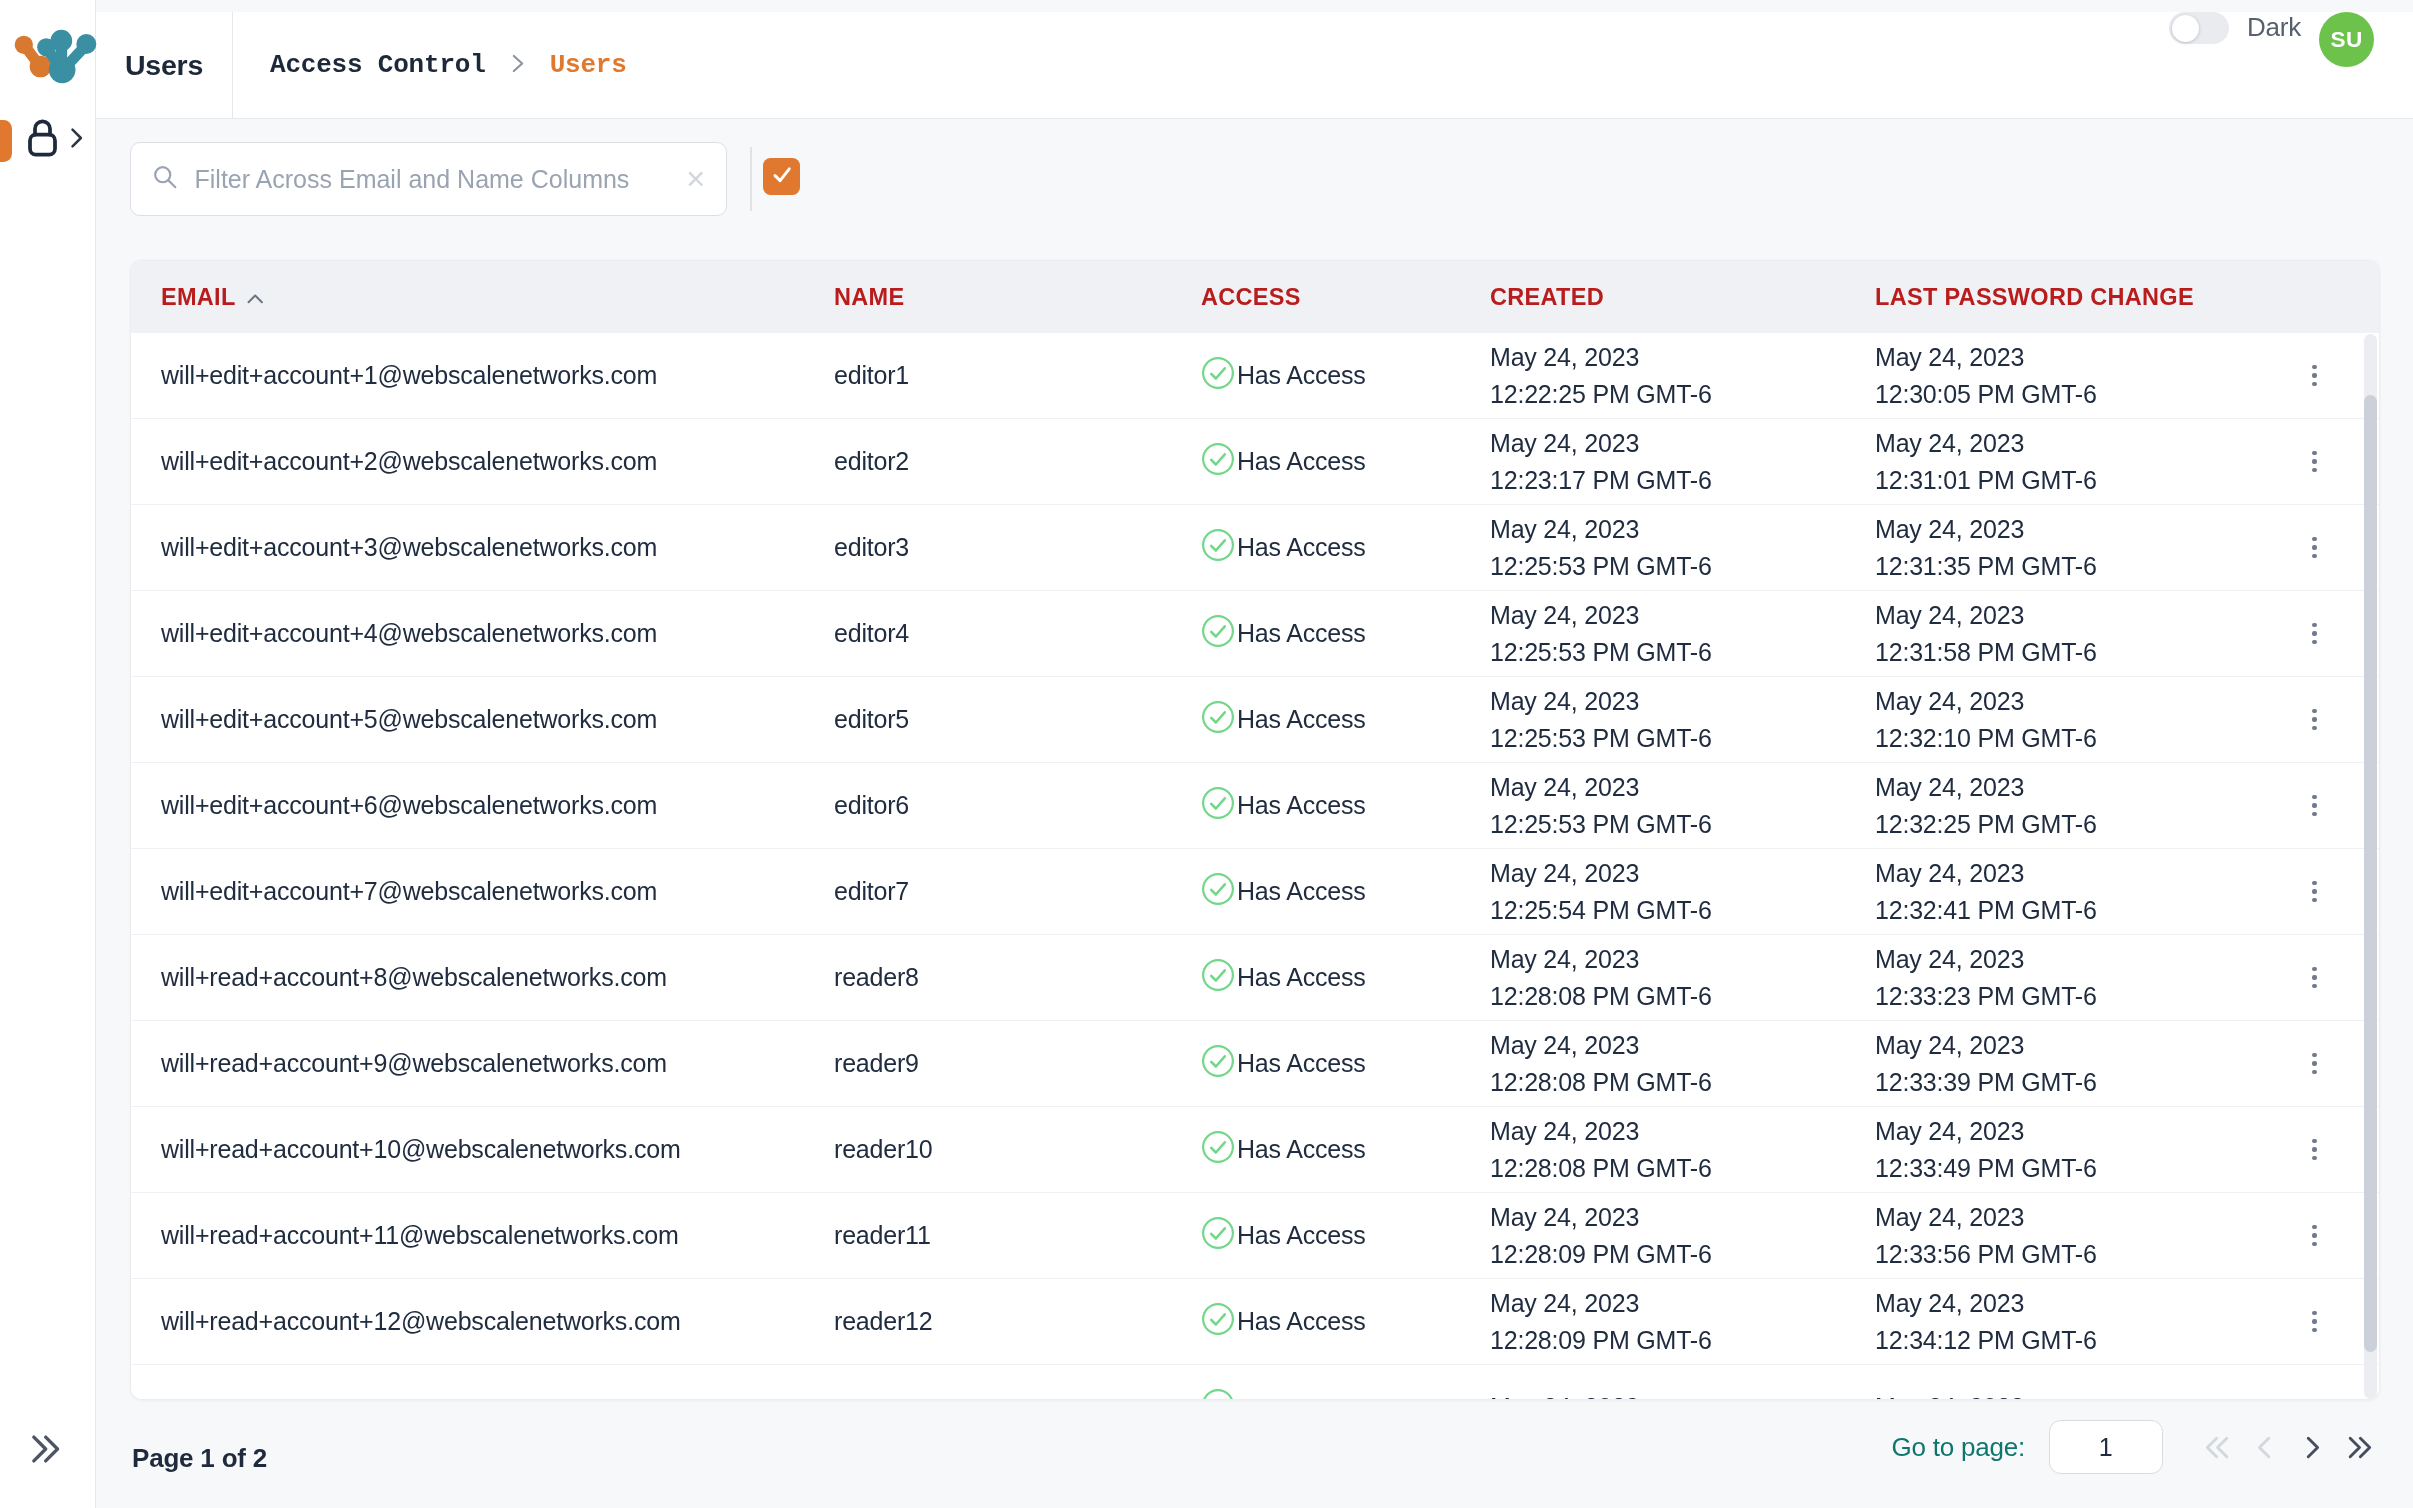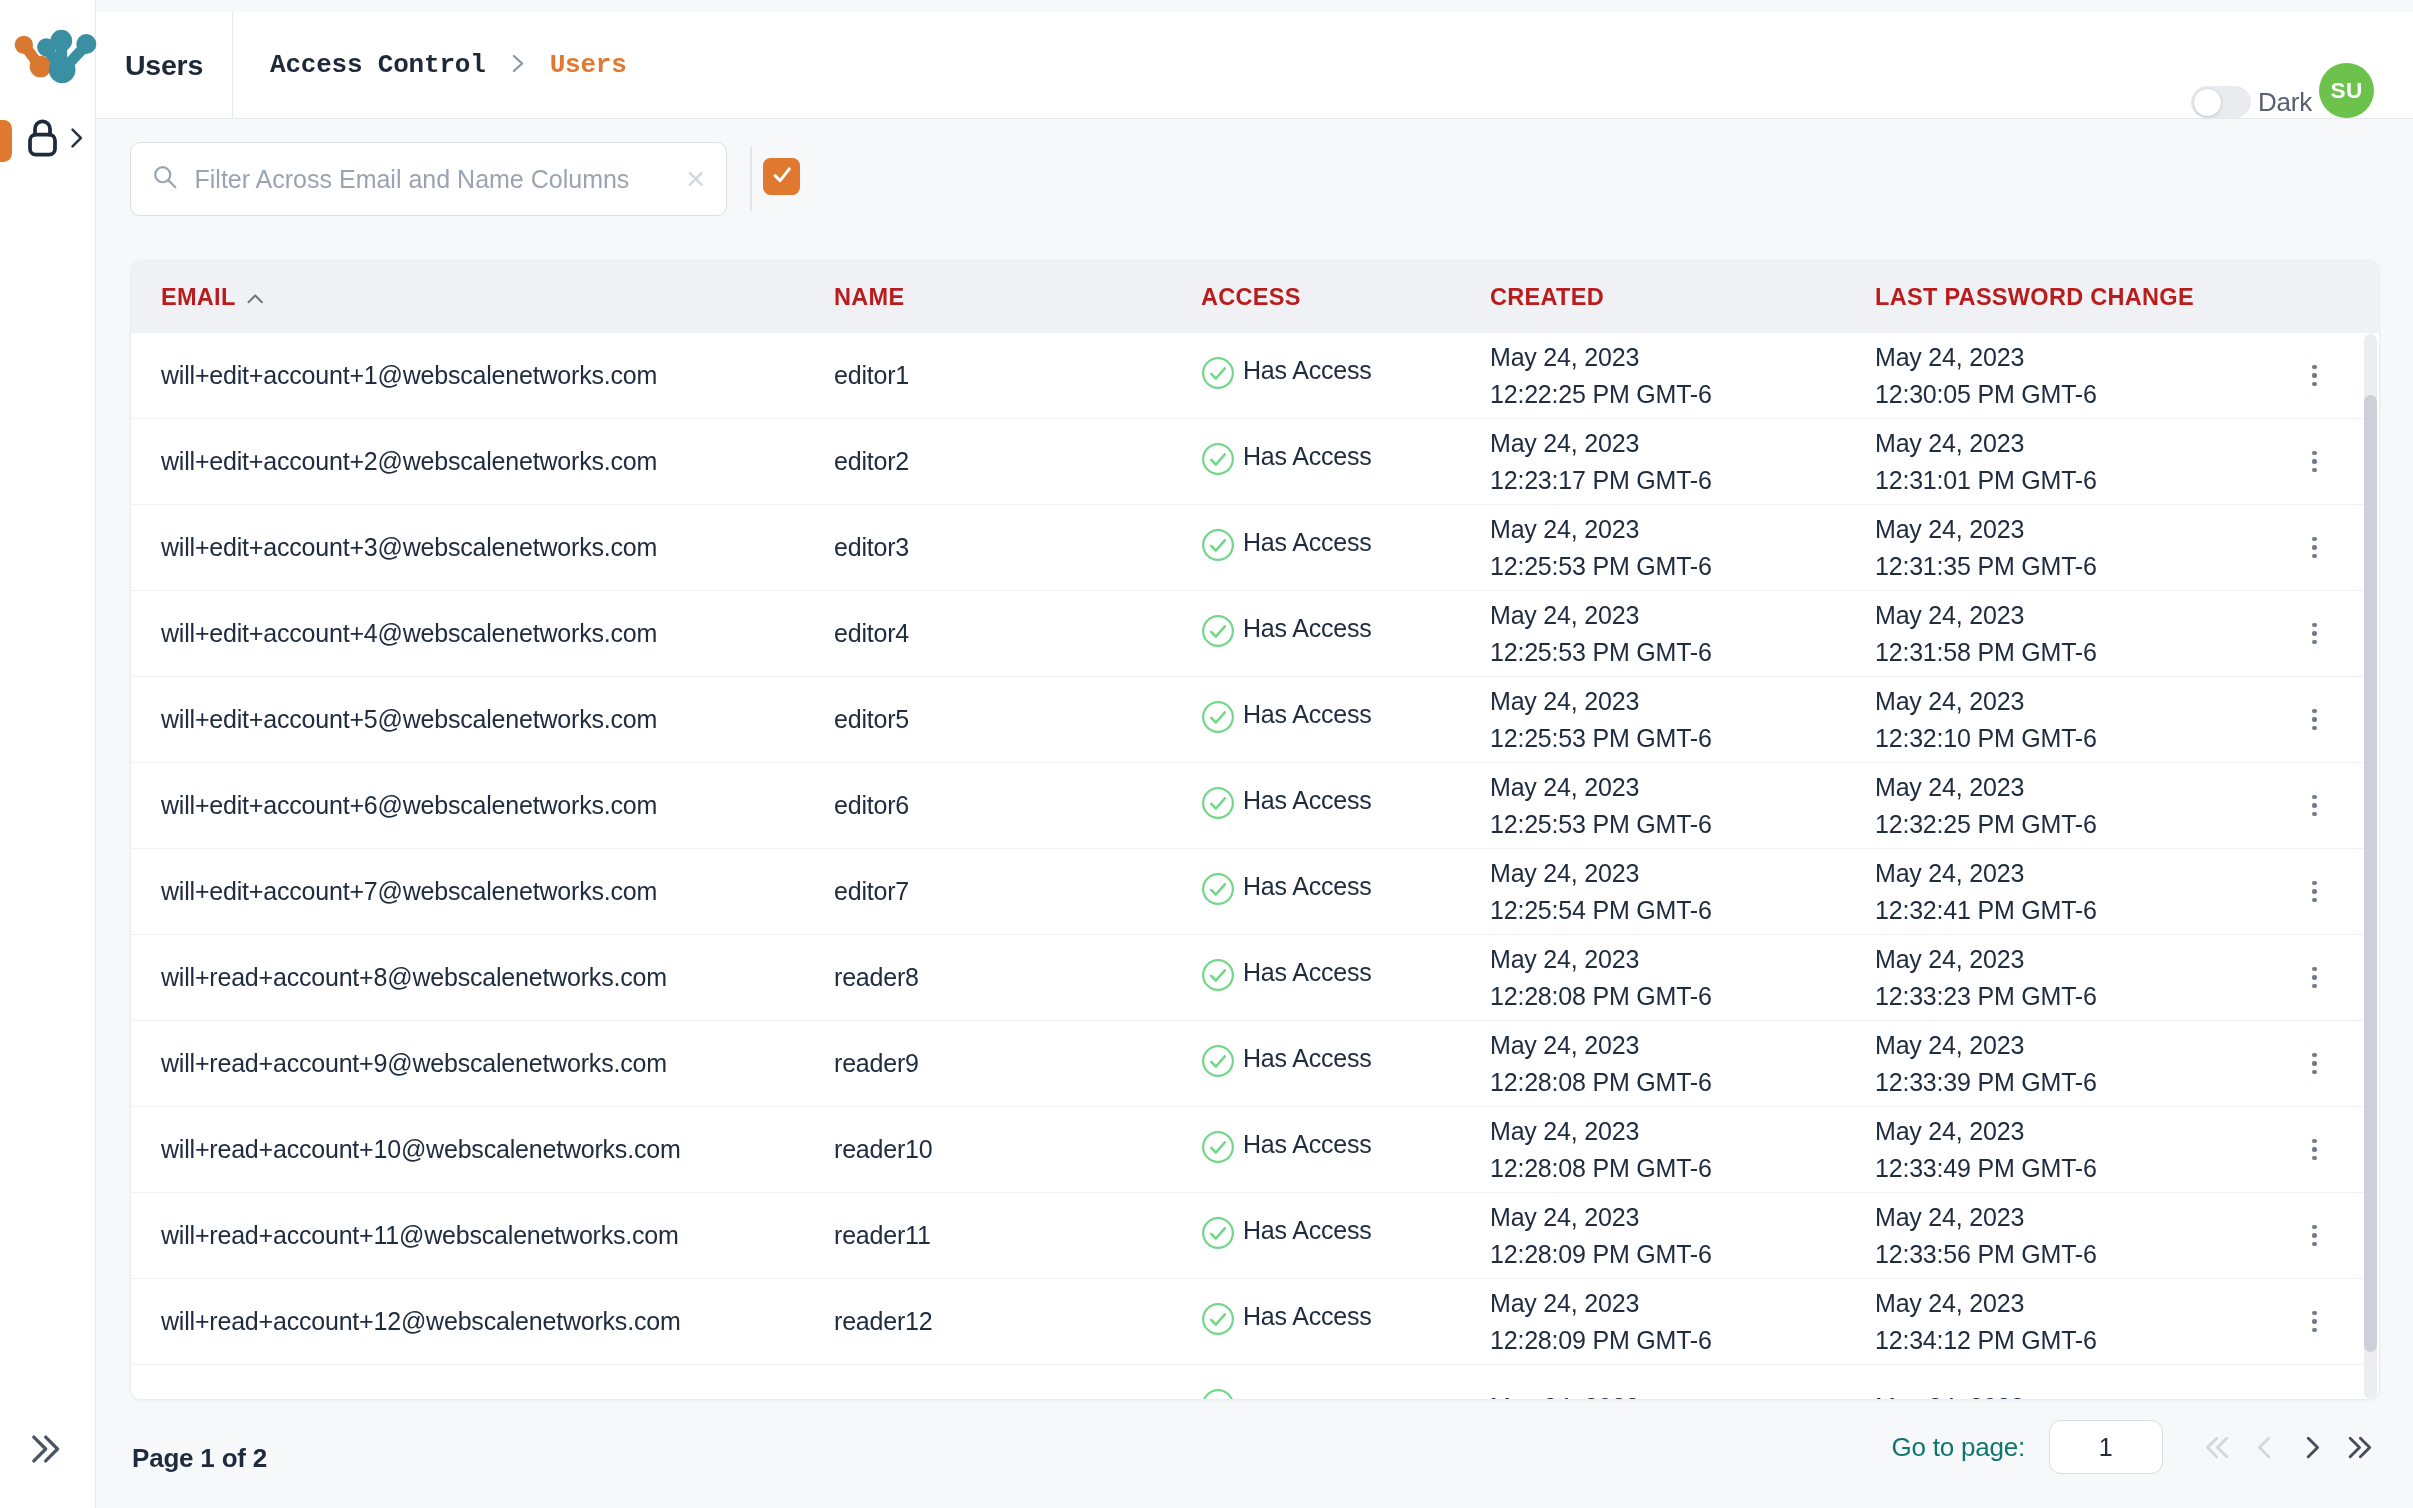--- a/index.html
+++ b/index.html
@@ -47,7 +47,7 @@
   .breadcrumb-current { font-size:26px; font-weight:bold; color:#e0792f; }
   .header-right {
     position:absolute; right:40px; top:0; height:100%;
-    display:flex; align-items:flex-end; gap:7px;
+    display:flex; align-items:flex-start; gap:18px;
   }
   .toggle {
     width:60px; height:32px; border-radius:16px; background:#e9ebef;

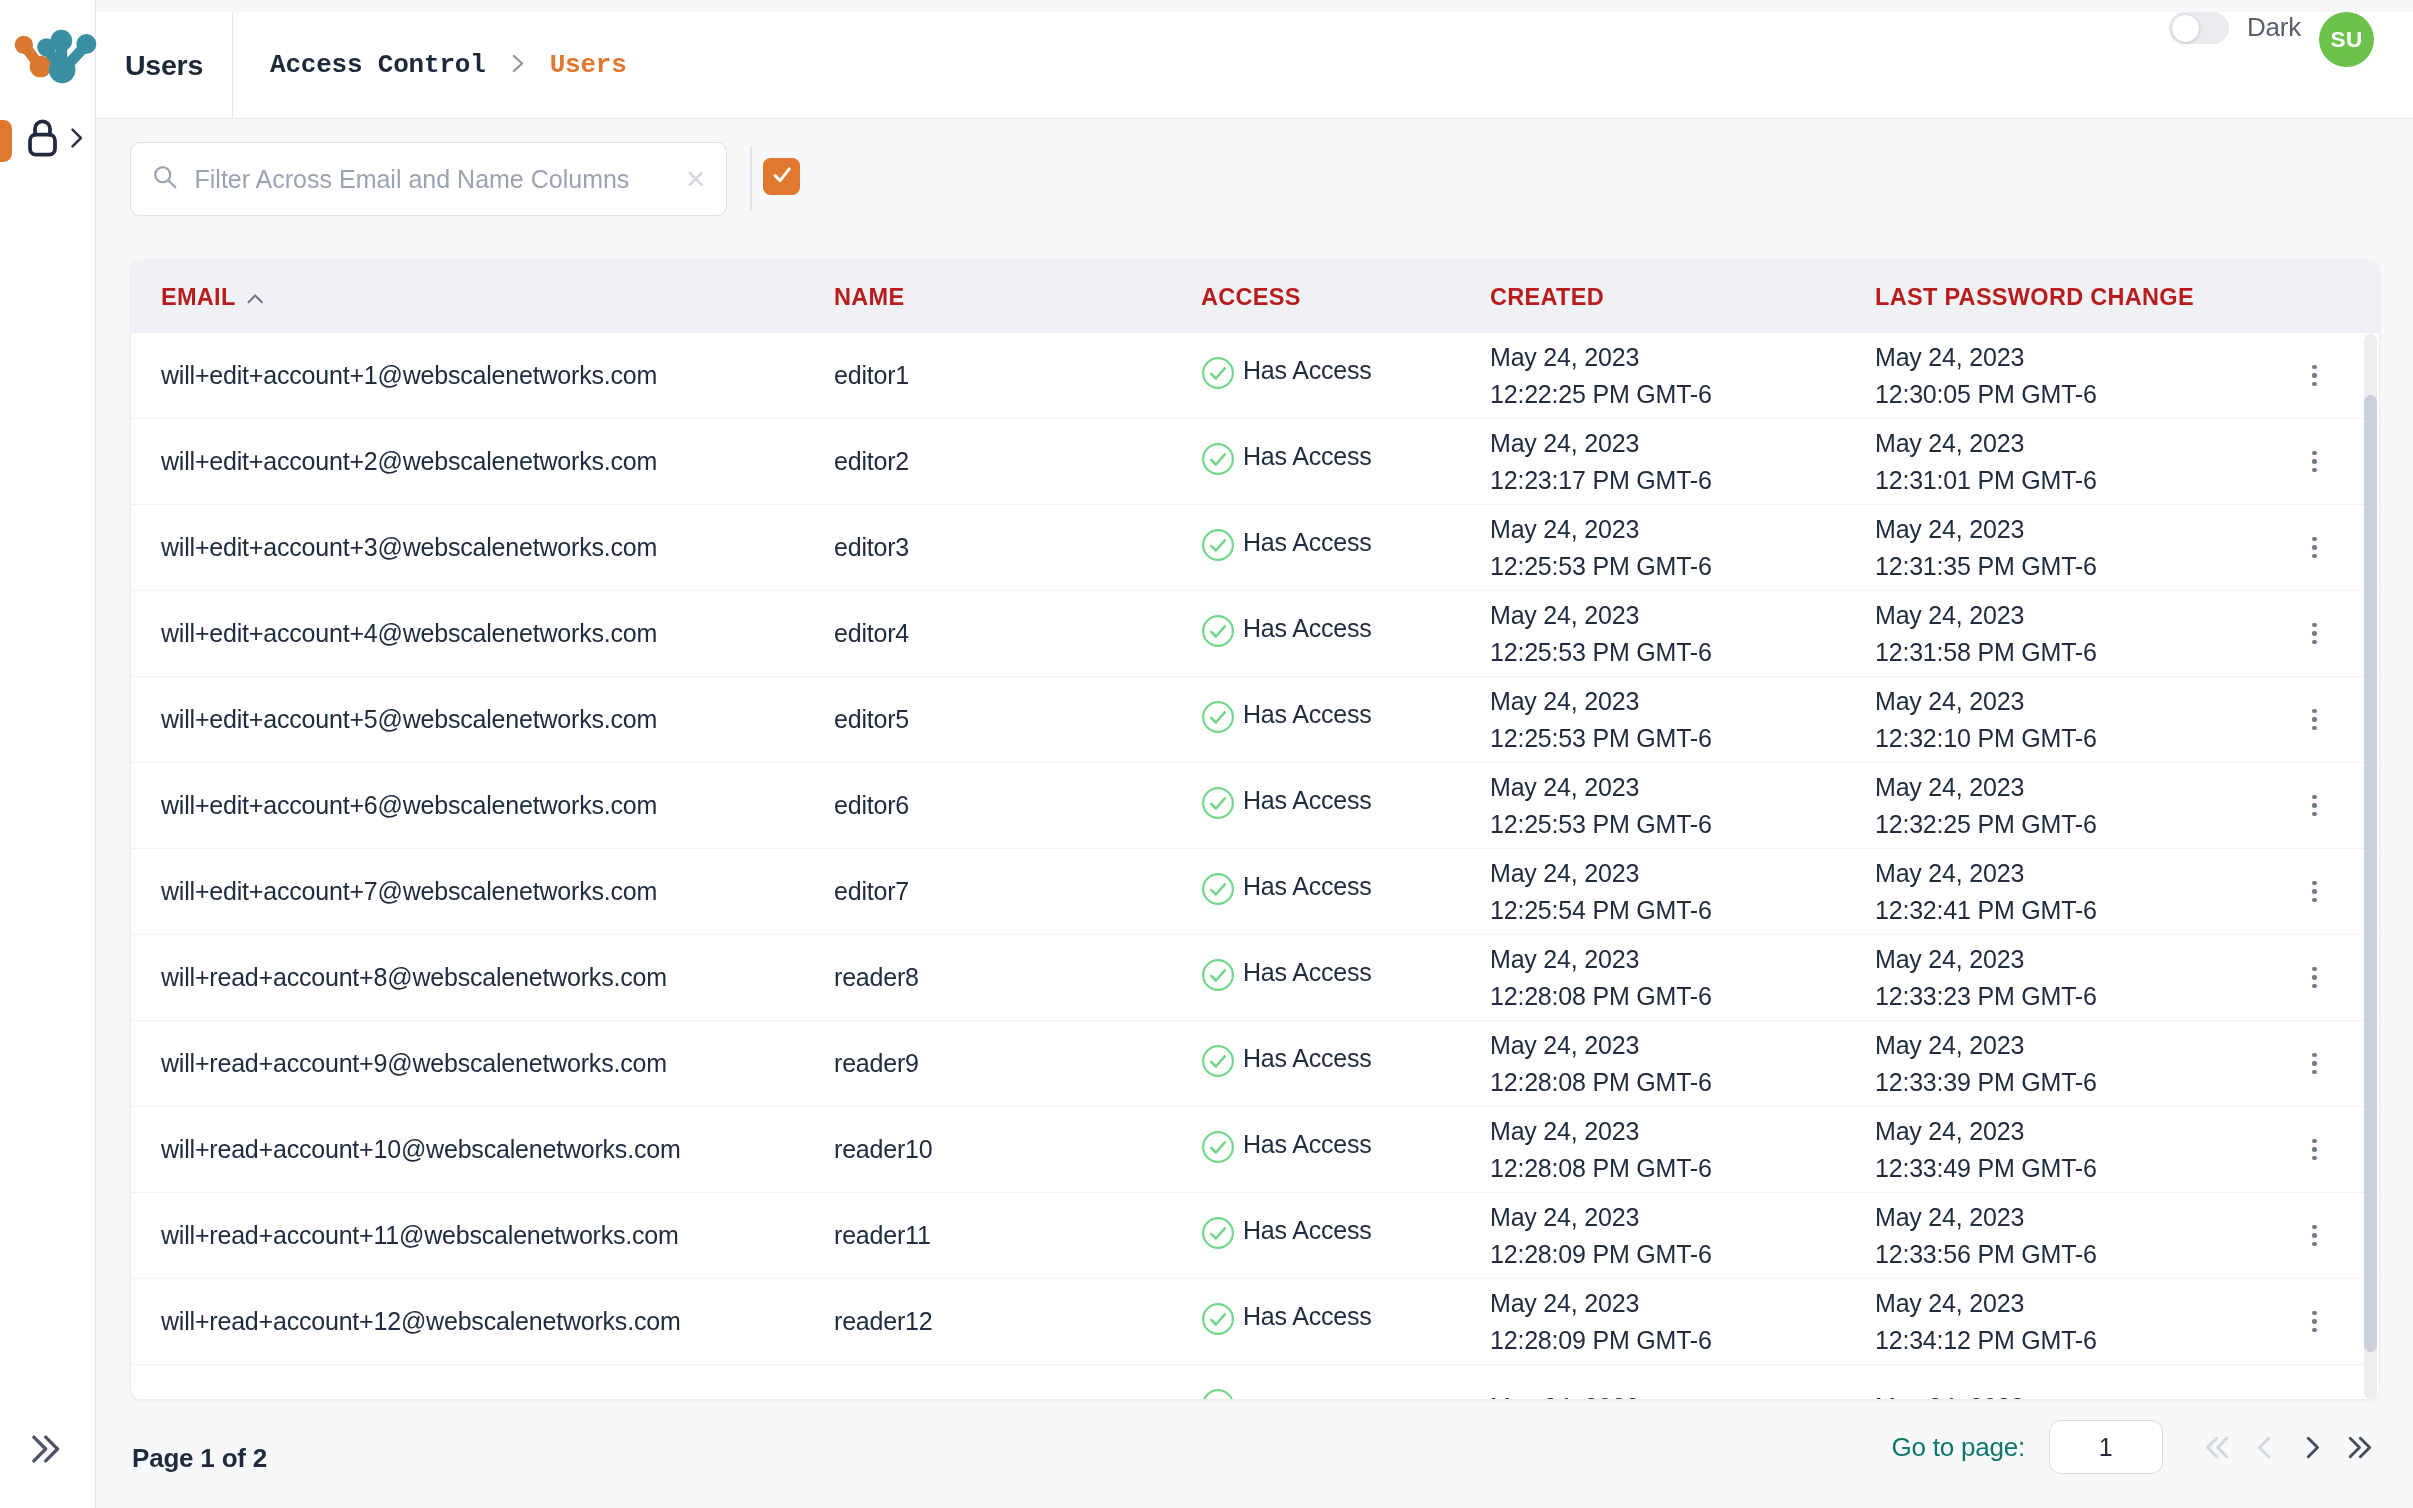--- a/index.html
+++ b/index.html
@@ -112,7 +112,7 @@
     border-bottom:1.7px solid #eff1f4; font-size:25px; color:#202c3f;
     background:#fff;
   }
-  .access-cell { display:flex; gap:8px; }
+  .access-cell { display:flex; align-items:center; gap:2px; }
   .dt { line-height:37px; font-size:25px; }
   .kebab {
     display:flex; flex-direction:column; align-items:center; gap:4.2px;

